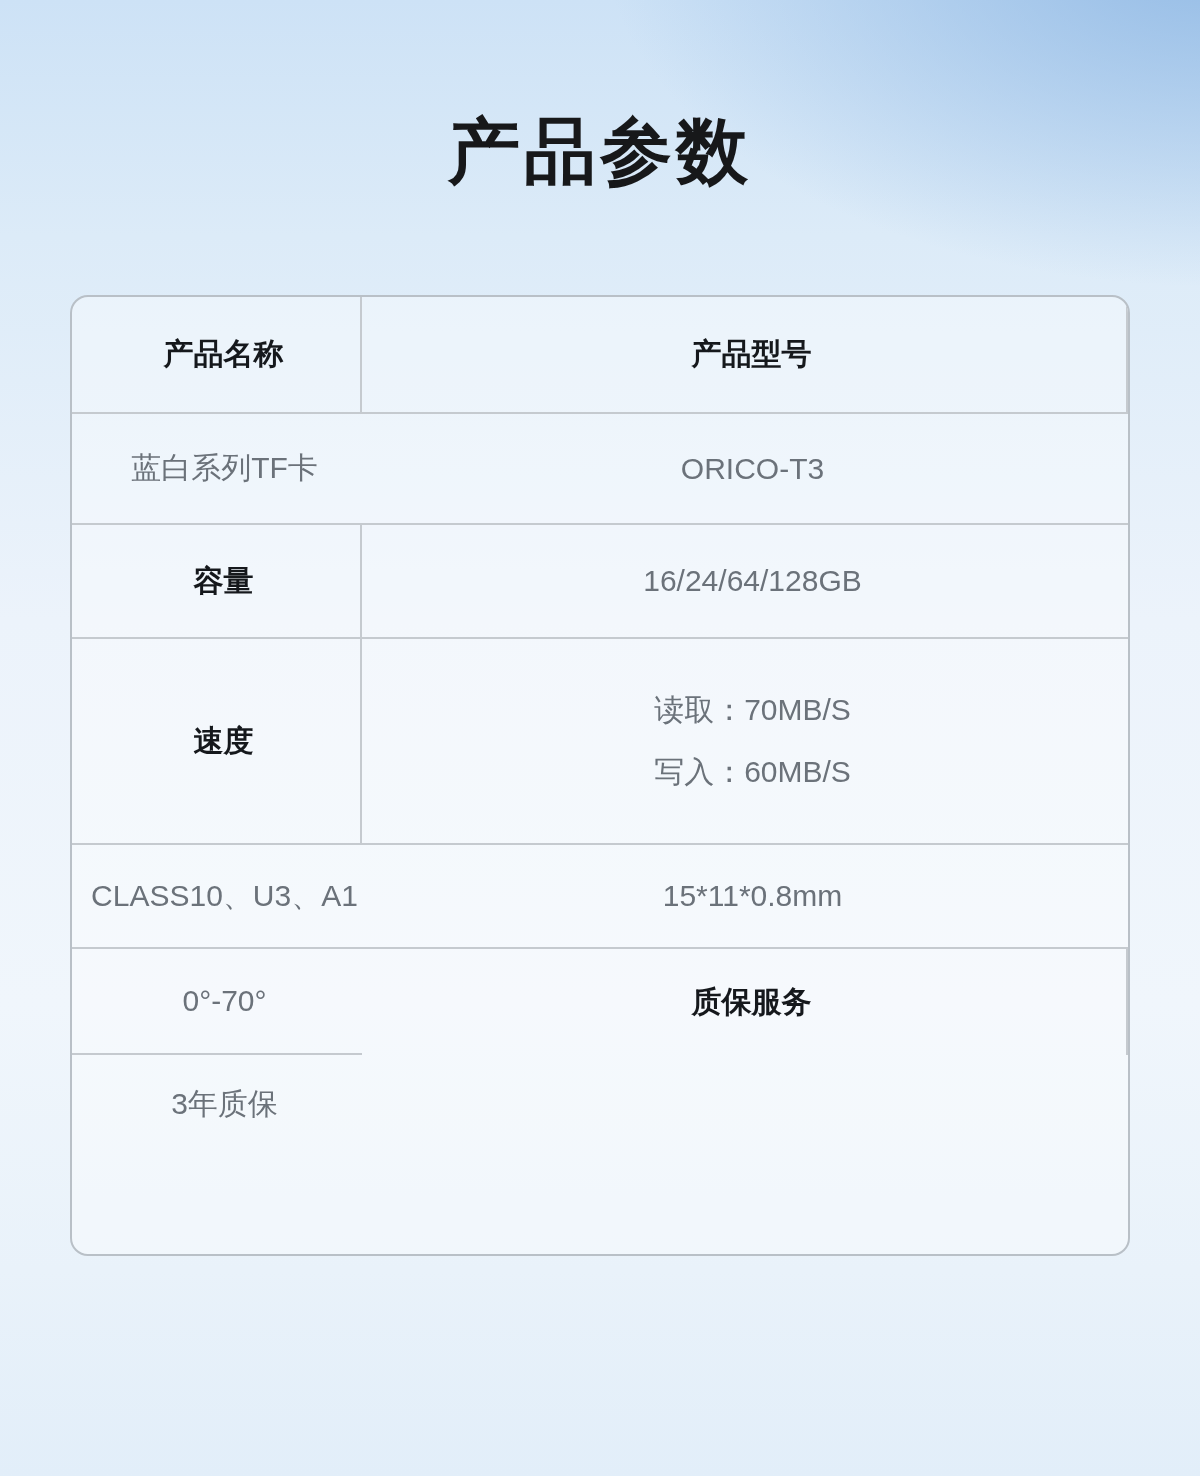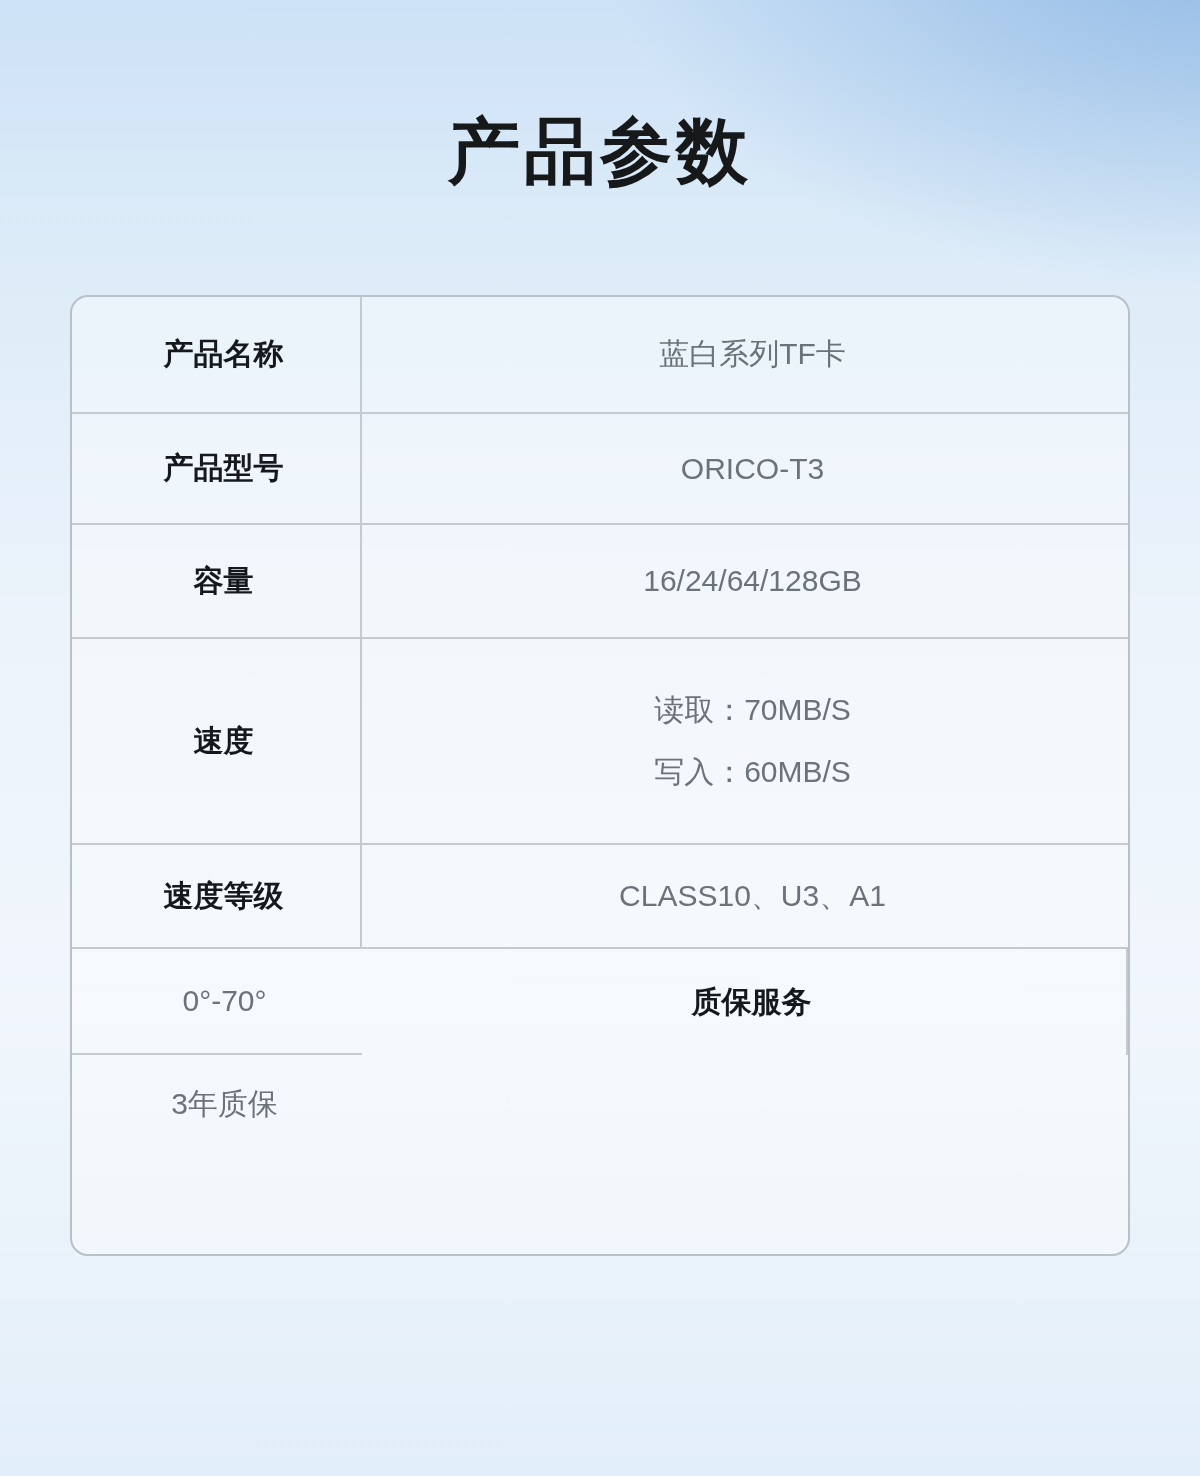--- a/index.html
+++ b/index.html
@@ -83,9 +83,9 @@
 <div class="spec-table">
 
   <div class="cell label-cell">产品名称</div>
+  <div class="cell label-cell">产品型号</div>
+
   <div class="cell value-cell">蓝白系列TF卡</div>
-
-  <div class="cell label-cell">产品型号</div>
   <div class="cell value-cell">ORICO-T3</div>
 
   <div class="cell label-cell">容量</div>

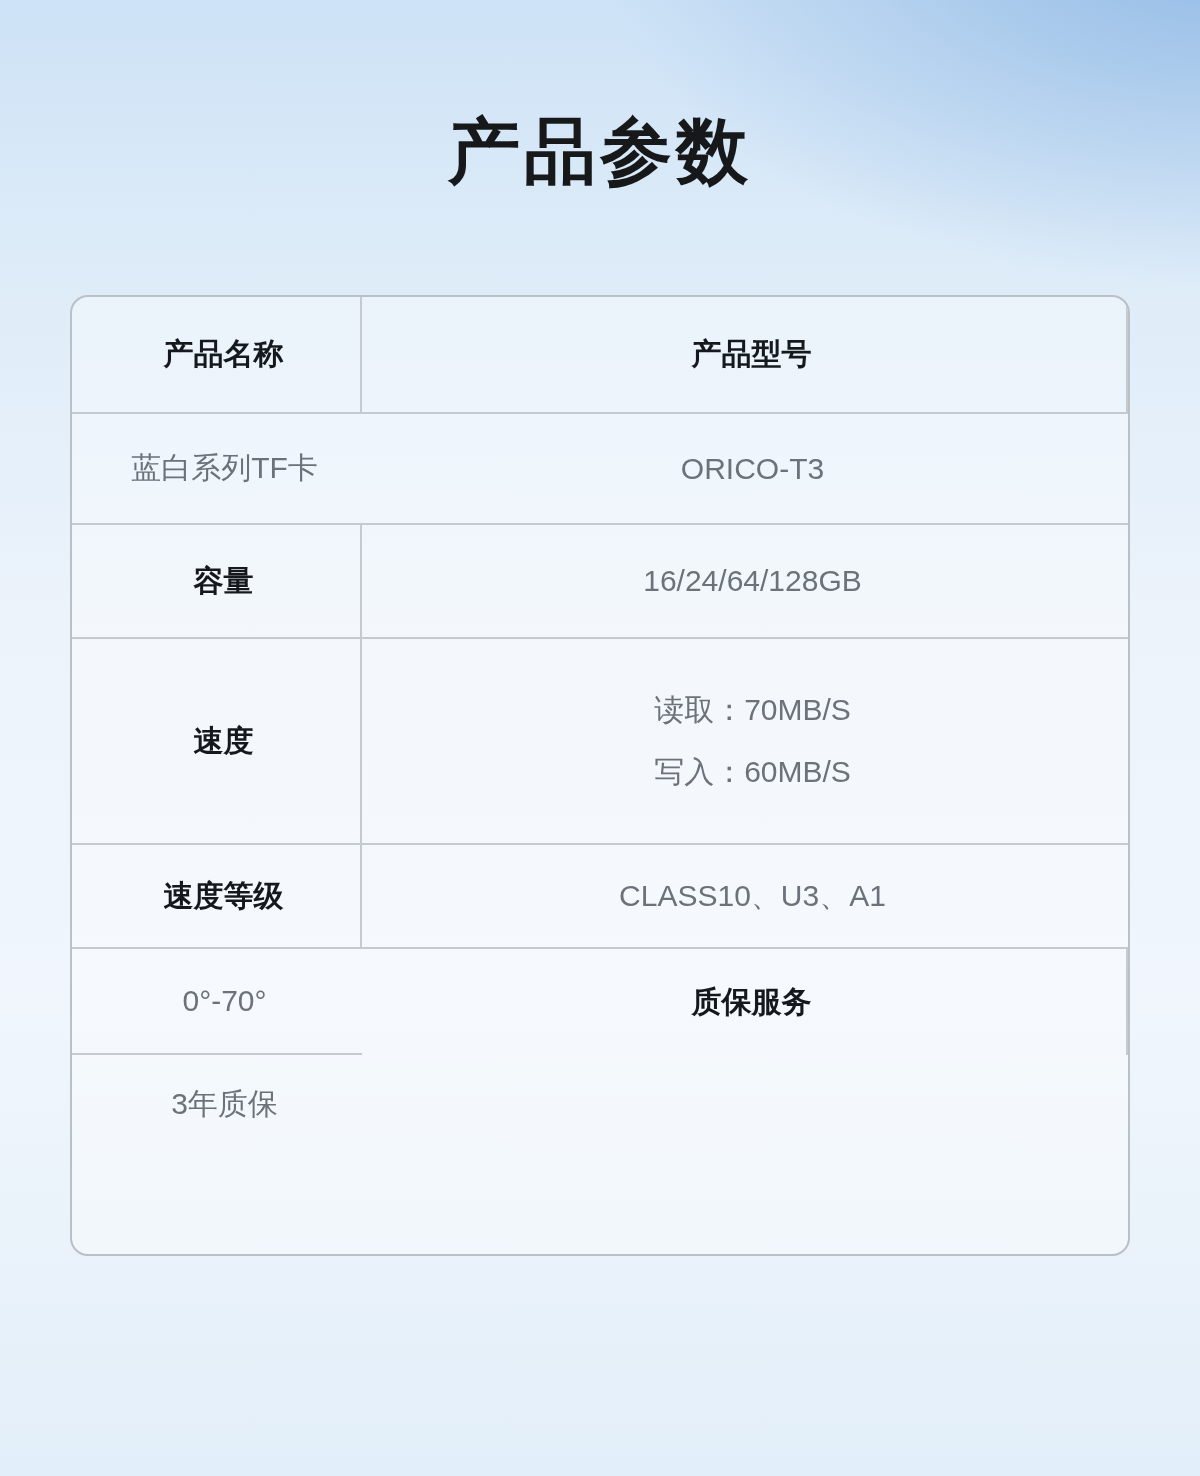--- a/index.html
+++ b/index.html
@@ -99,7 +99,6 @@
     </span>
   </div>
 
-  <div class="cell label-cell">速度等级</div>
   <div class="cell value-cell">CLASS10、U3、A1</div>
 
 

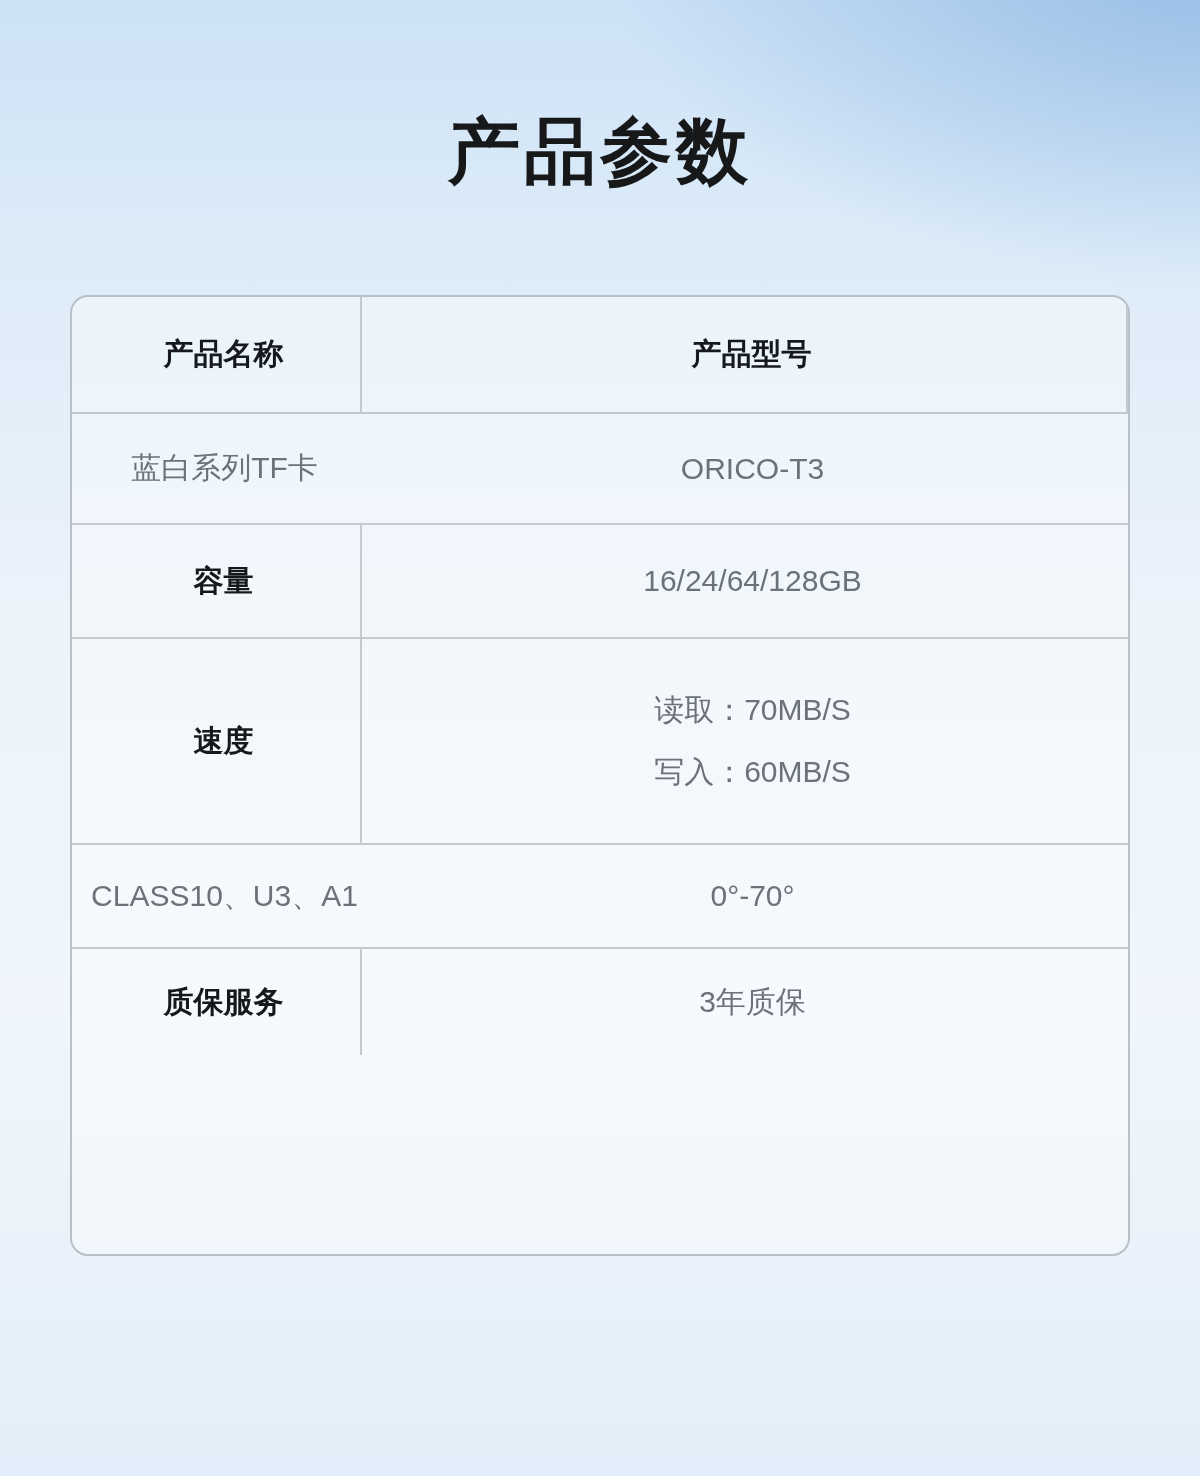--- a/index.html
+++ b/index.html
@@ -101,6 +101,7 @@
 
   <div class="cell value-cell">CLASS10、U3、A1</div>
 
+  <div class="cell value-cell">15*11*0.8mm</div>
 
   <div class="cell value-cell">0°-70°</div>
 

